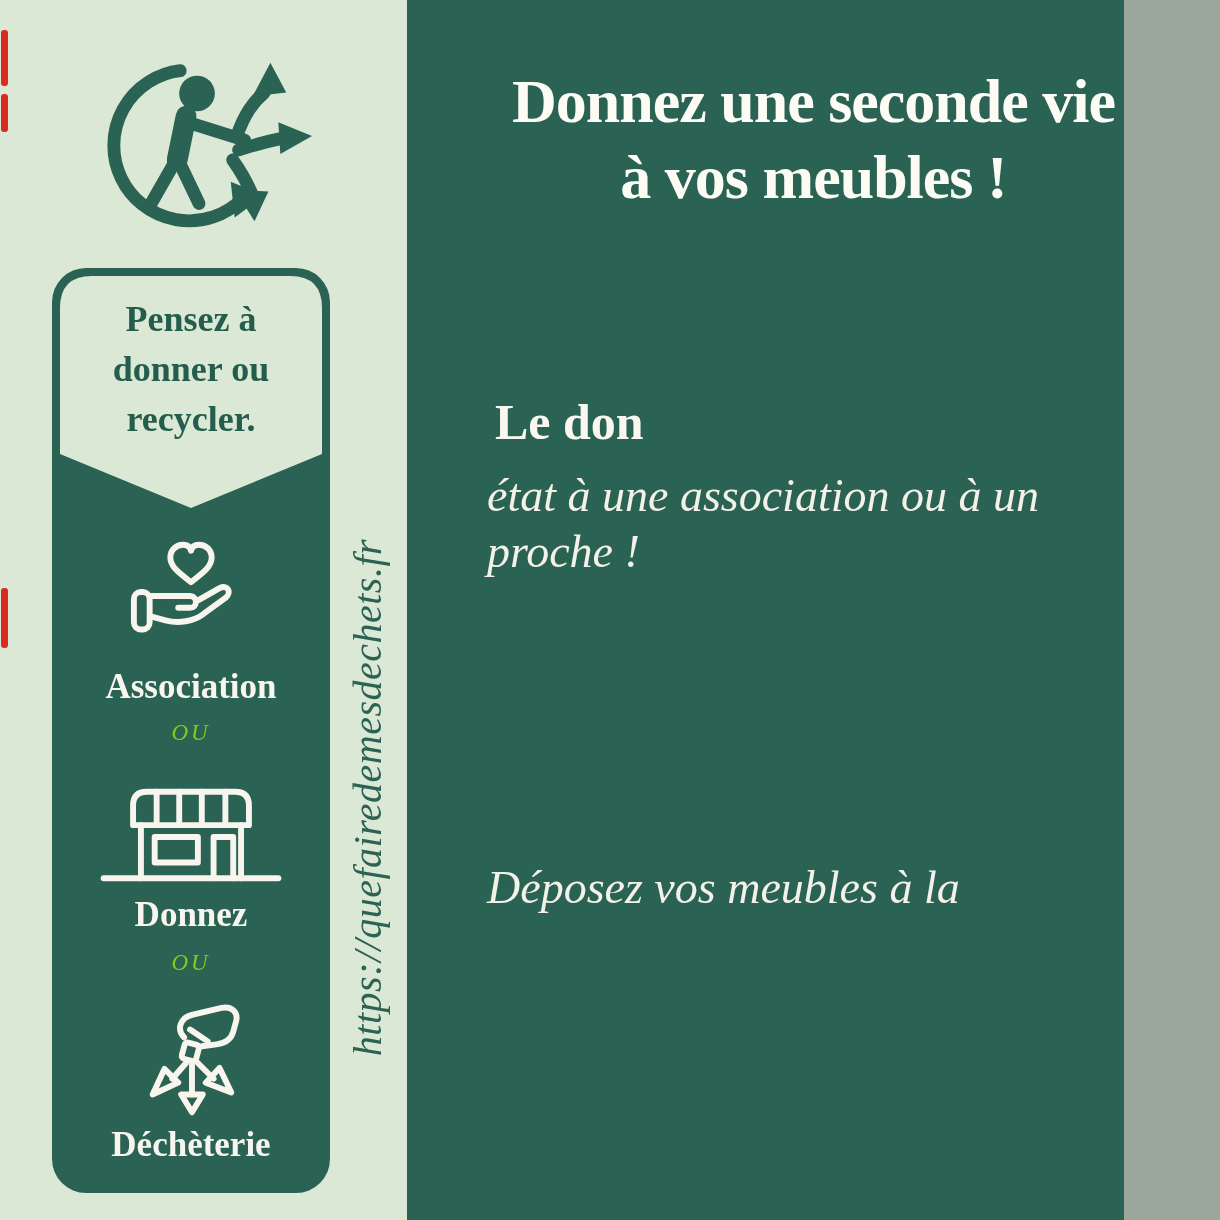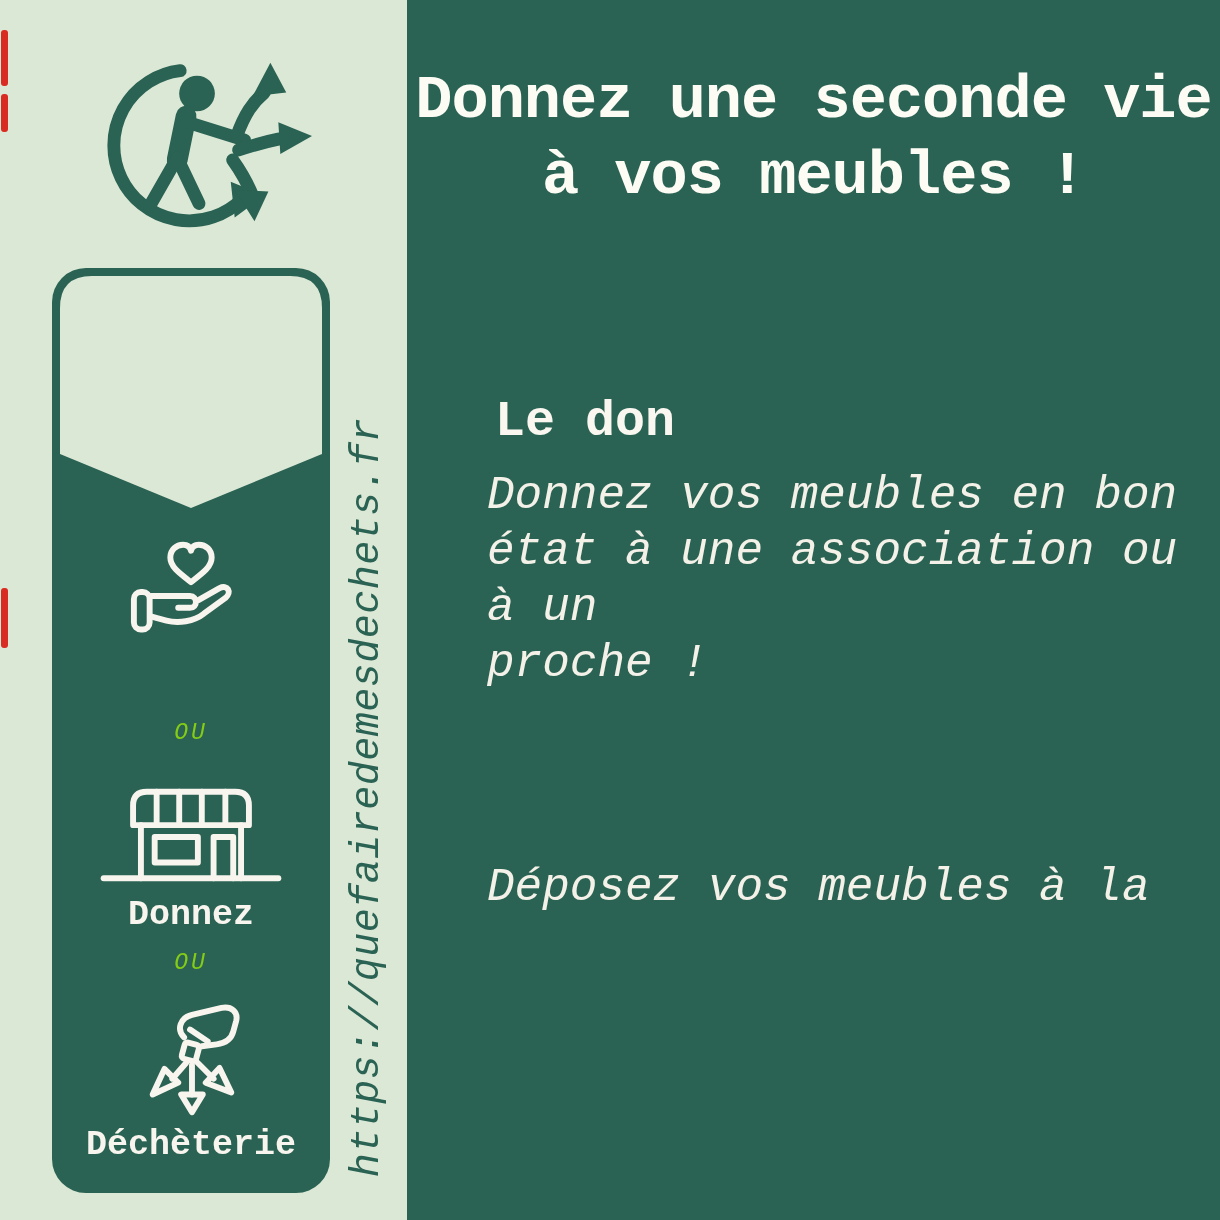--- a/index.html
+++ b/index.html
@@ -4,8 +4,8 @@
 <style>
   html,body{margin:0;padding:0;background:#9aa79a;}
   .stage{
-    position:relative;width:1220px;height:1220px;overflow:hidden;
-    background:#dce8d6;font-family:Liberation Mono, monospace;
+    position:relative;width:1124px;height:1220px;overflow:hidden;
+    background:#dce8d6;font-family:Liberation Serif, serif;
   }
   
   .right-panel{position:absolute;left:407px;top:0;width:813px;height:1220px;background:#2a6253;}

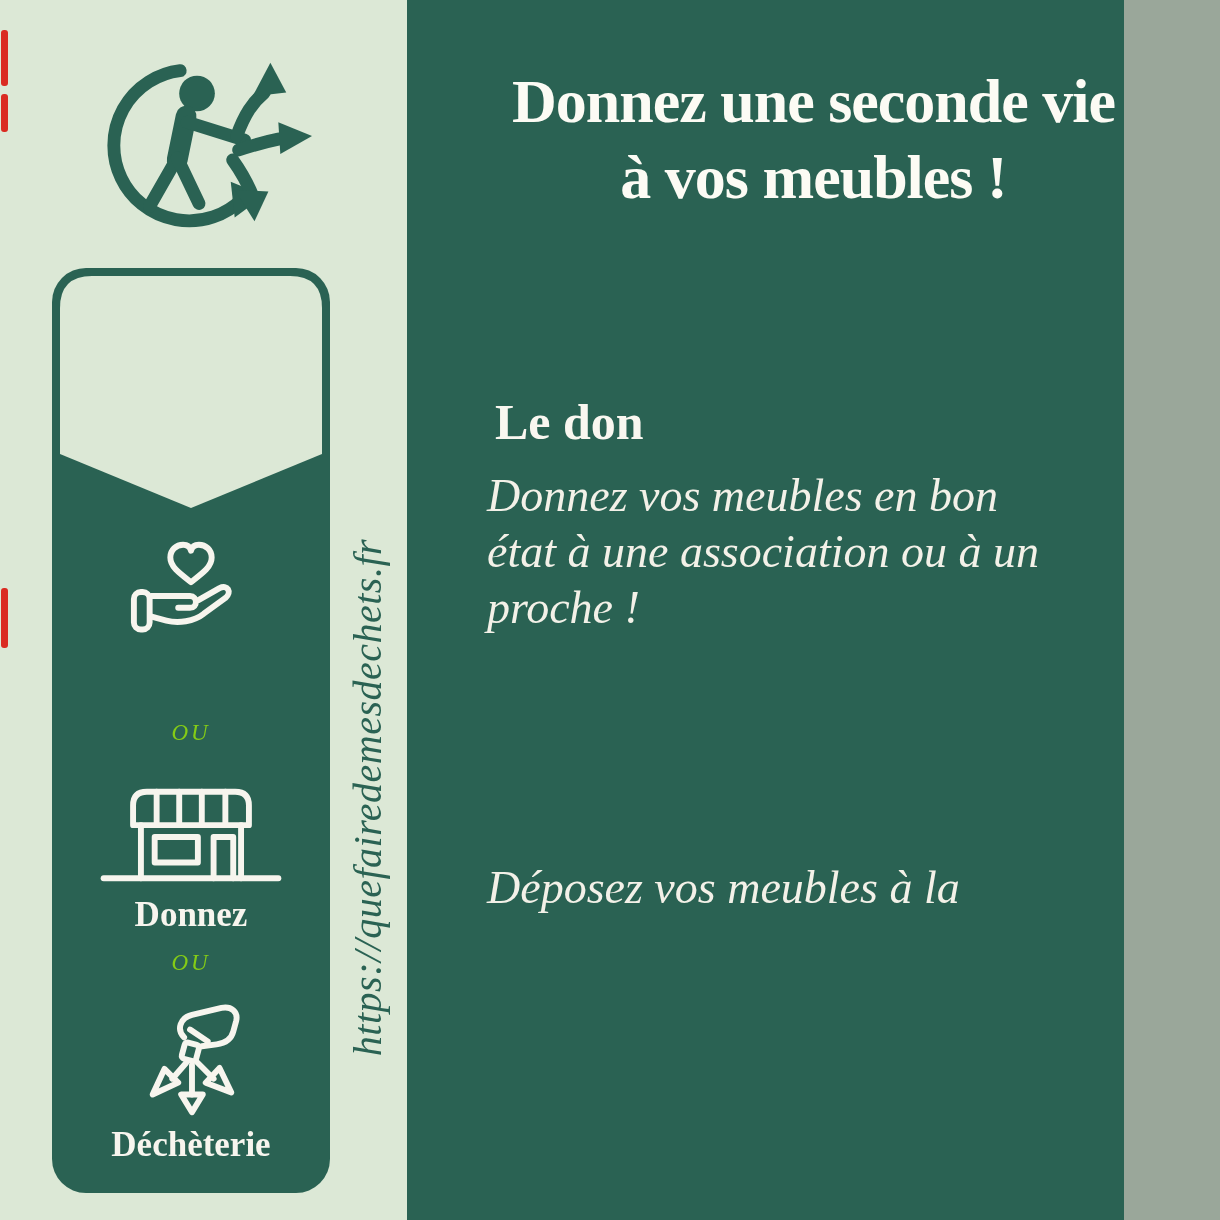--- a/index.html
+++ b/index.html
@@ -112,6 +112,7 @@
     <svg class="banner-shape" viewBox="0 0 278 245">
       <path d="M8,40 Q8,8 40,8 L238,8 Q270,8 270,40 L270,186 L139,240 L8,186 Z" fill="#dce8d6"></path>
     </svg>
+    <div class="banner-text">Pensez à donner ou recycler.</div>
 
     <svg class="opt-icon icon-hand" viewBox="0 0 130 120">
       <path class="ln" stroke-width="6.5" d="M65,46 C52,36 44,30 44,21 C44,13 50,8 57,8 C61,8 64,10 65,14 C66,10 69,8 73,8 C80,8 86,13 86,21 C86,30 78,36 65,46 Z"></path>

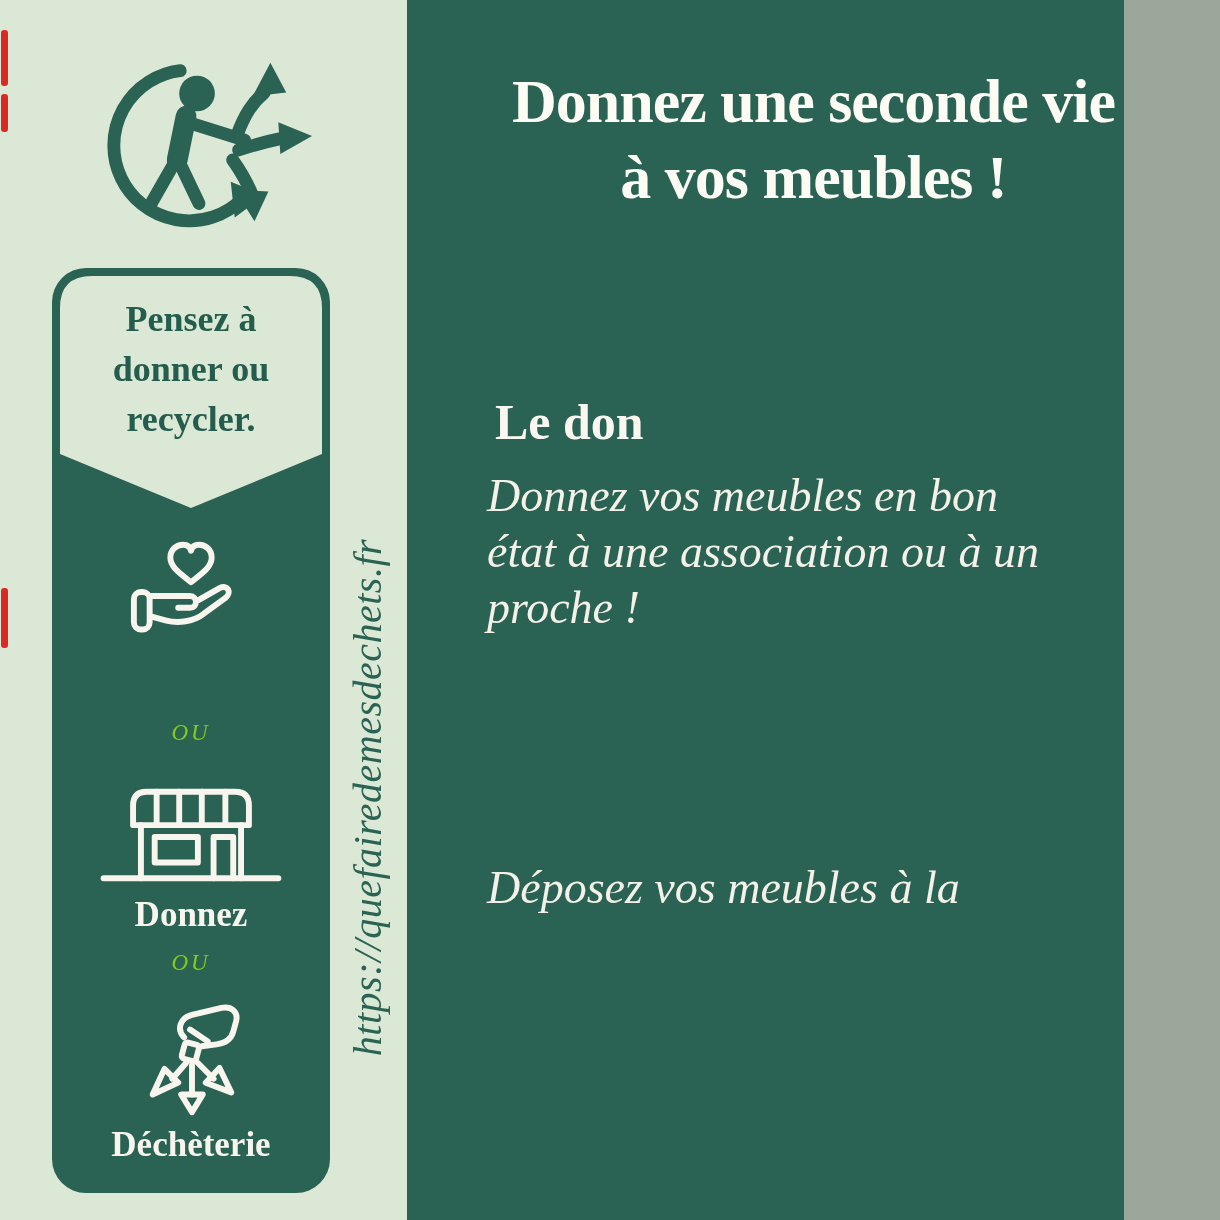--- a/index.html
+++ b/index.html
@@ -79,7 +79,6 @@
       <h2>Le don</h2>
     </div>
     <div class="body-lines body-don">
-      <div>Donnez vos meubles en bon</div>
       <div>état à une association ou à un</div>
       <div>proche !</div>
     </div>

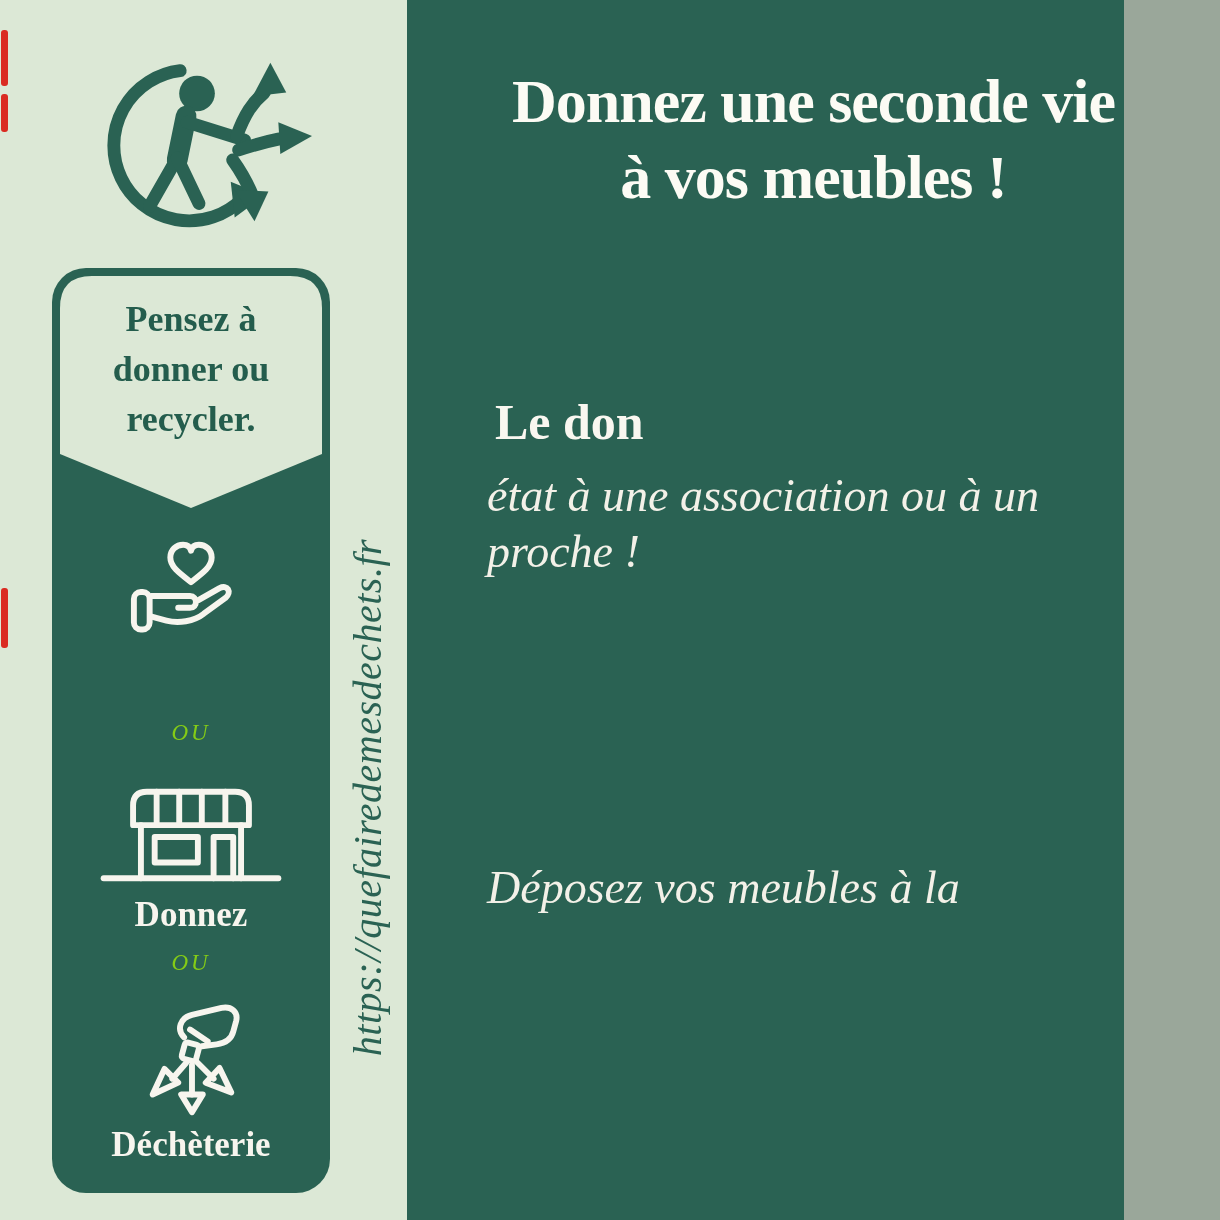--- a/index.html
+++ b/index.html
@@ -119,6 +119,7 @@
       <path class="ln" stroke-width="6.5" d="M25,60 H64 C72,60 72,72 64,72 H52"></path>
       <path class="ln" stroke-width="6.5" d="M73,64 L94,52 C102,48 107,56 100,62 L78,78 C68,86 52,88 40,85 L25,81"></path>
     </svg>
+    <div class="opt-label lbl-association">Association</div>
     <div class="separator sep-1">ou</div>
 
     <svg class="opt-icon icon-store" viewBox="0 0 190 110">

